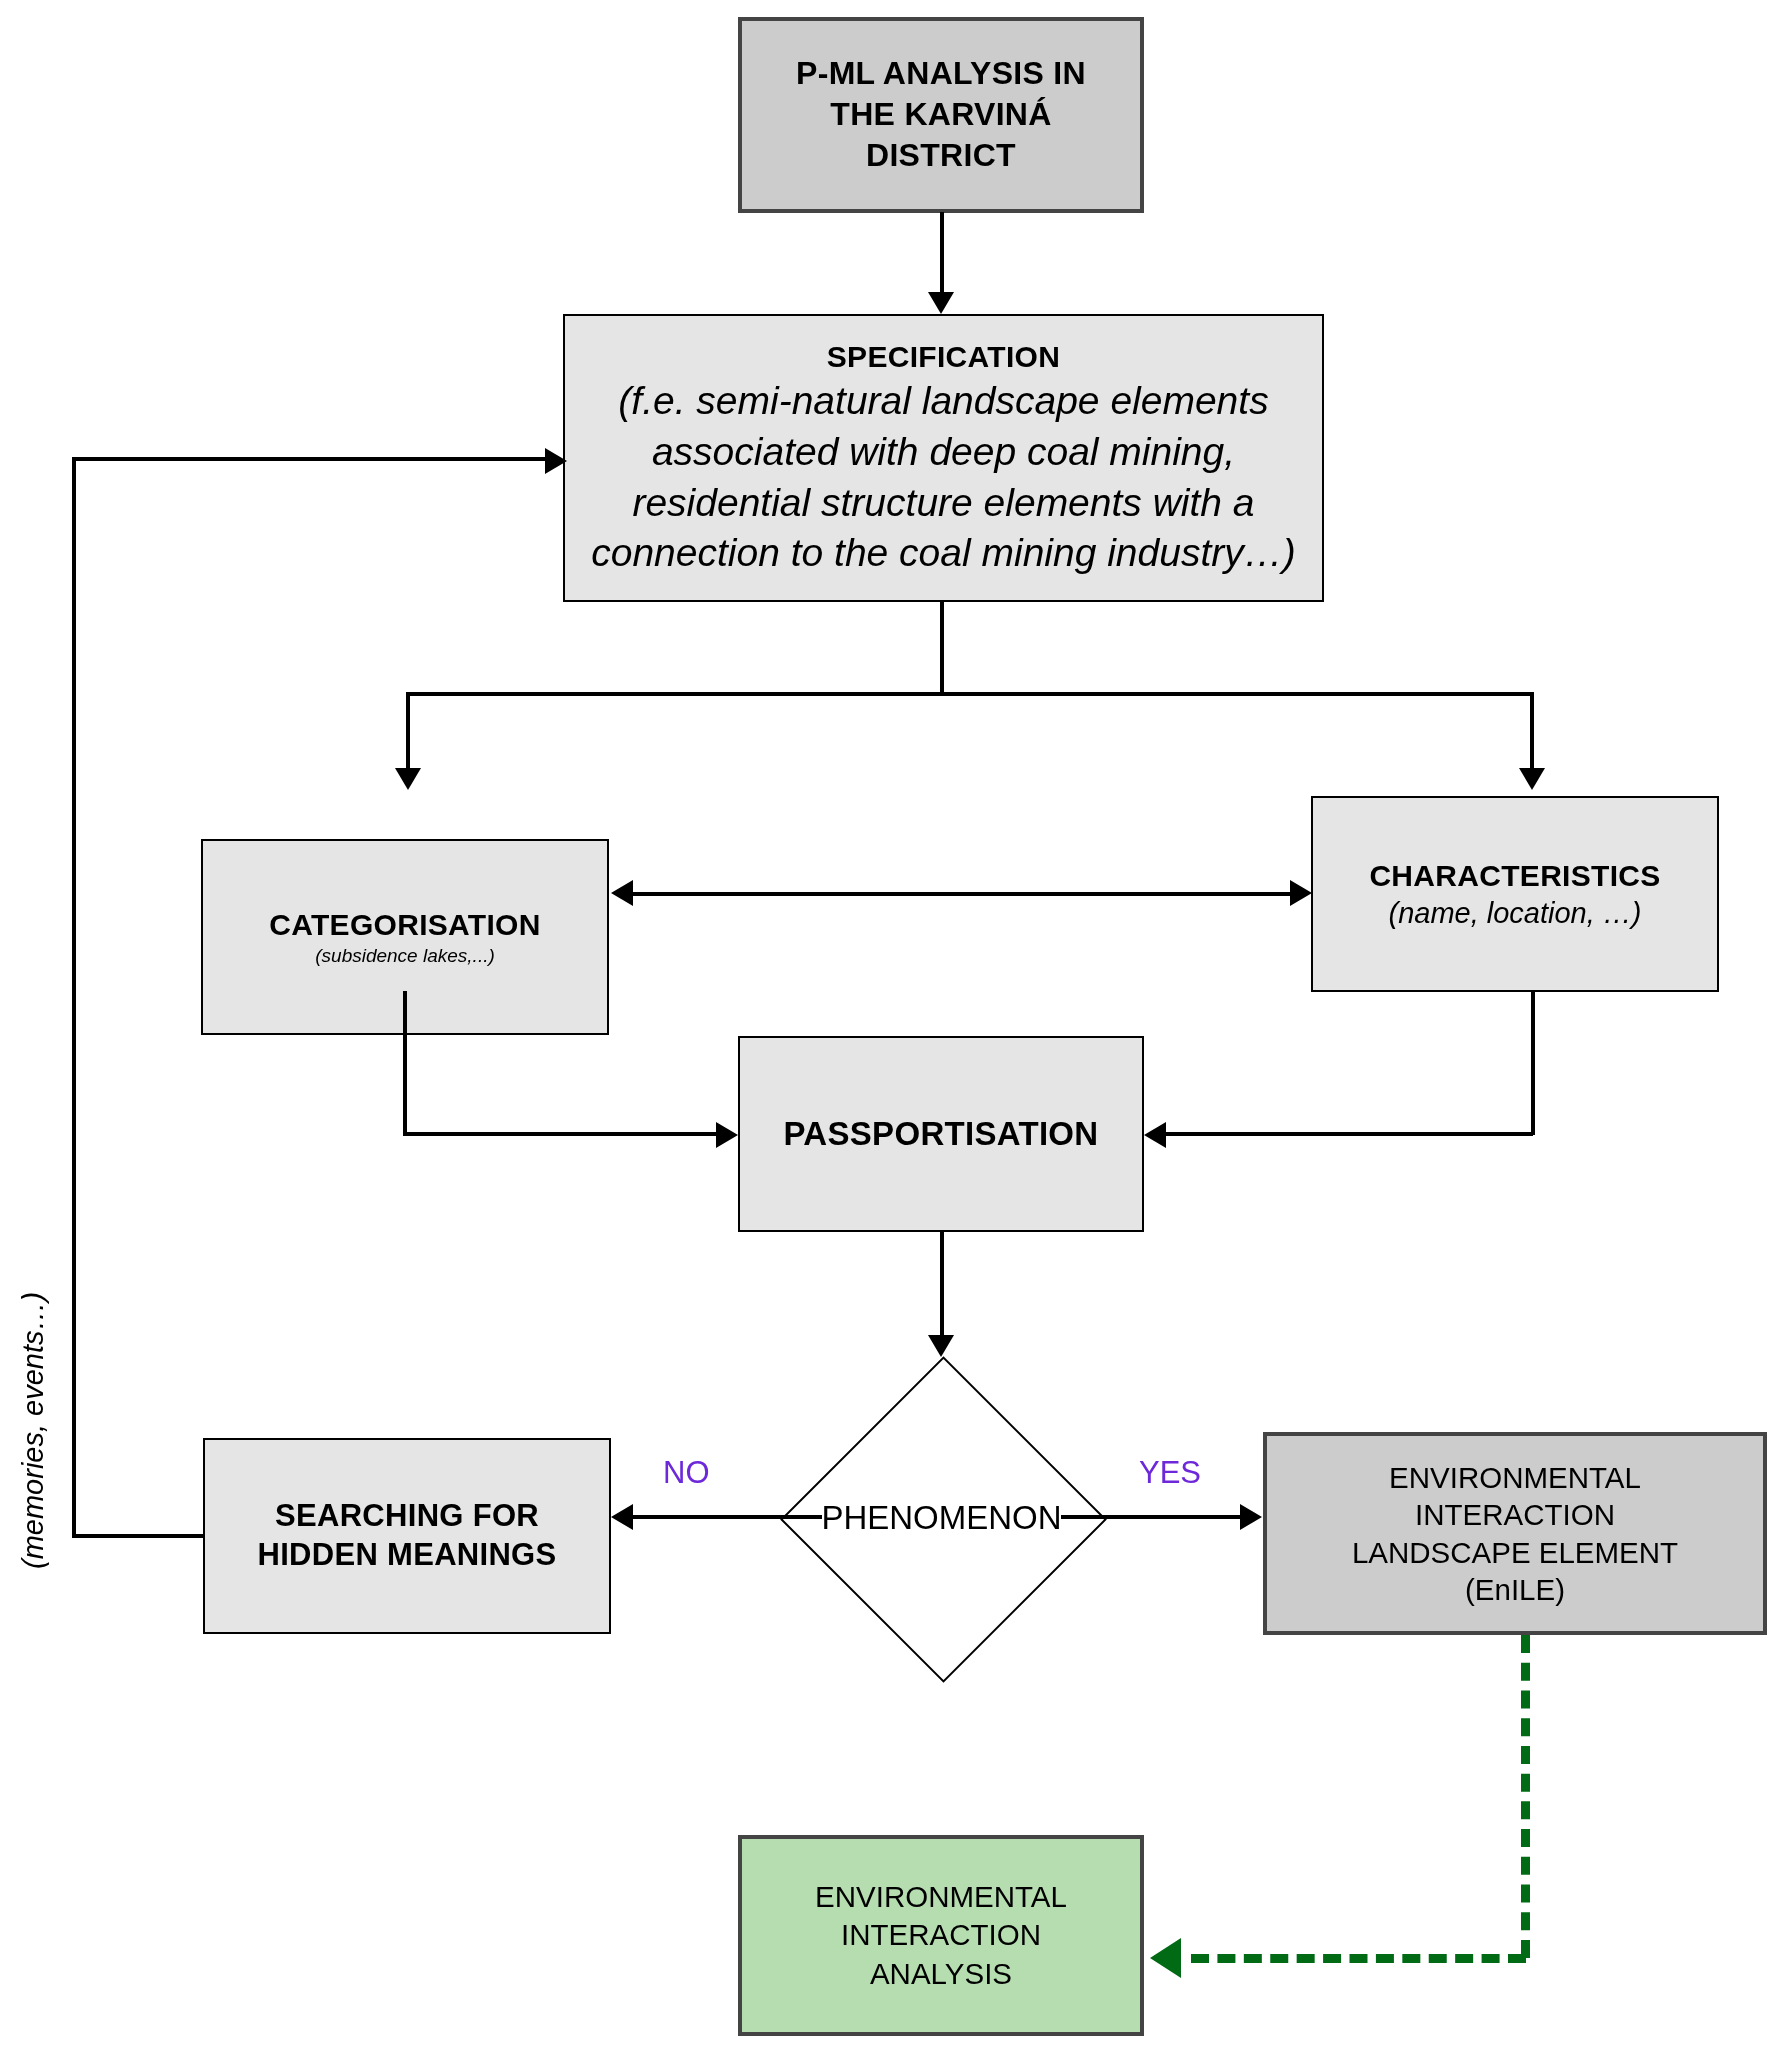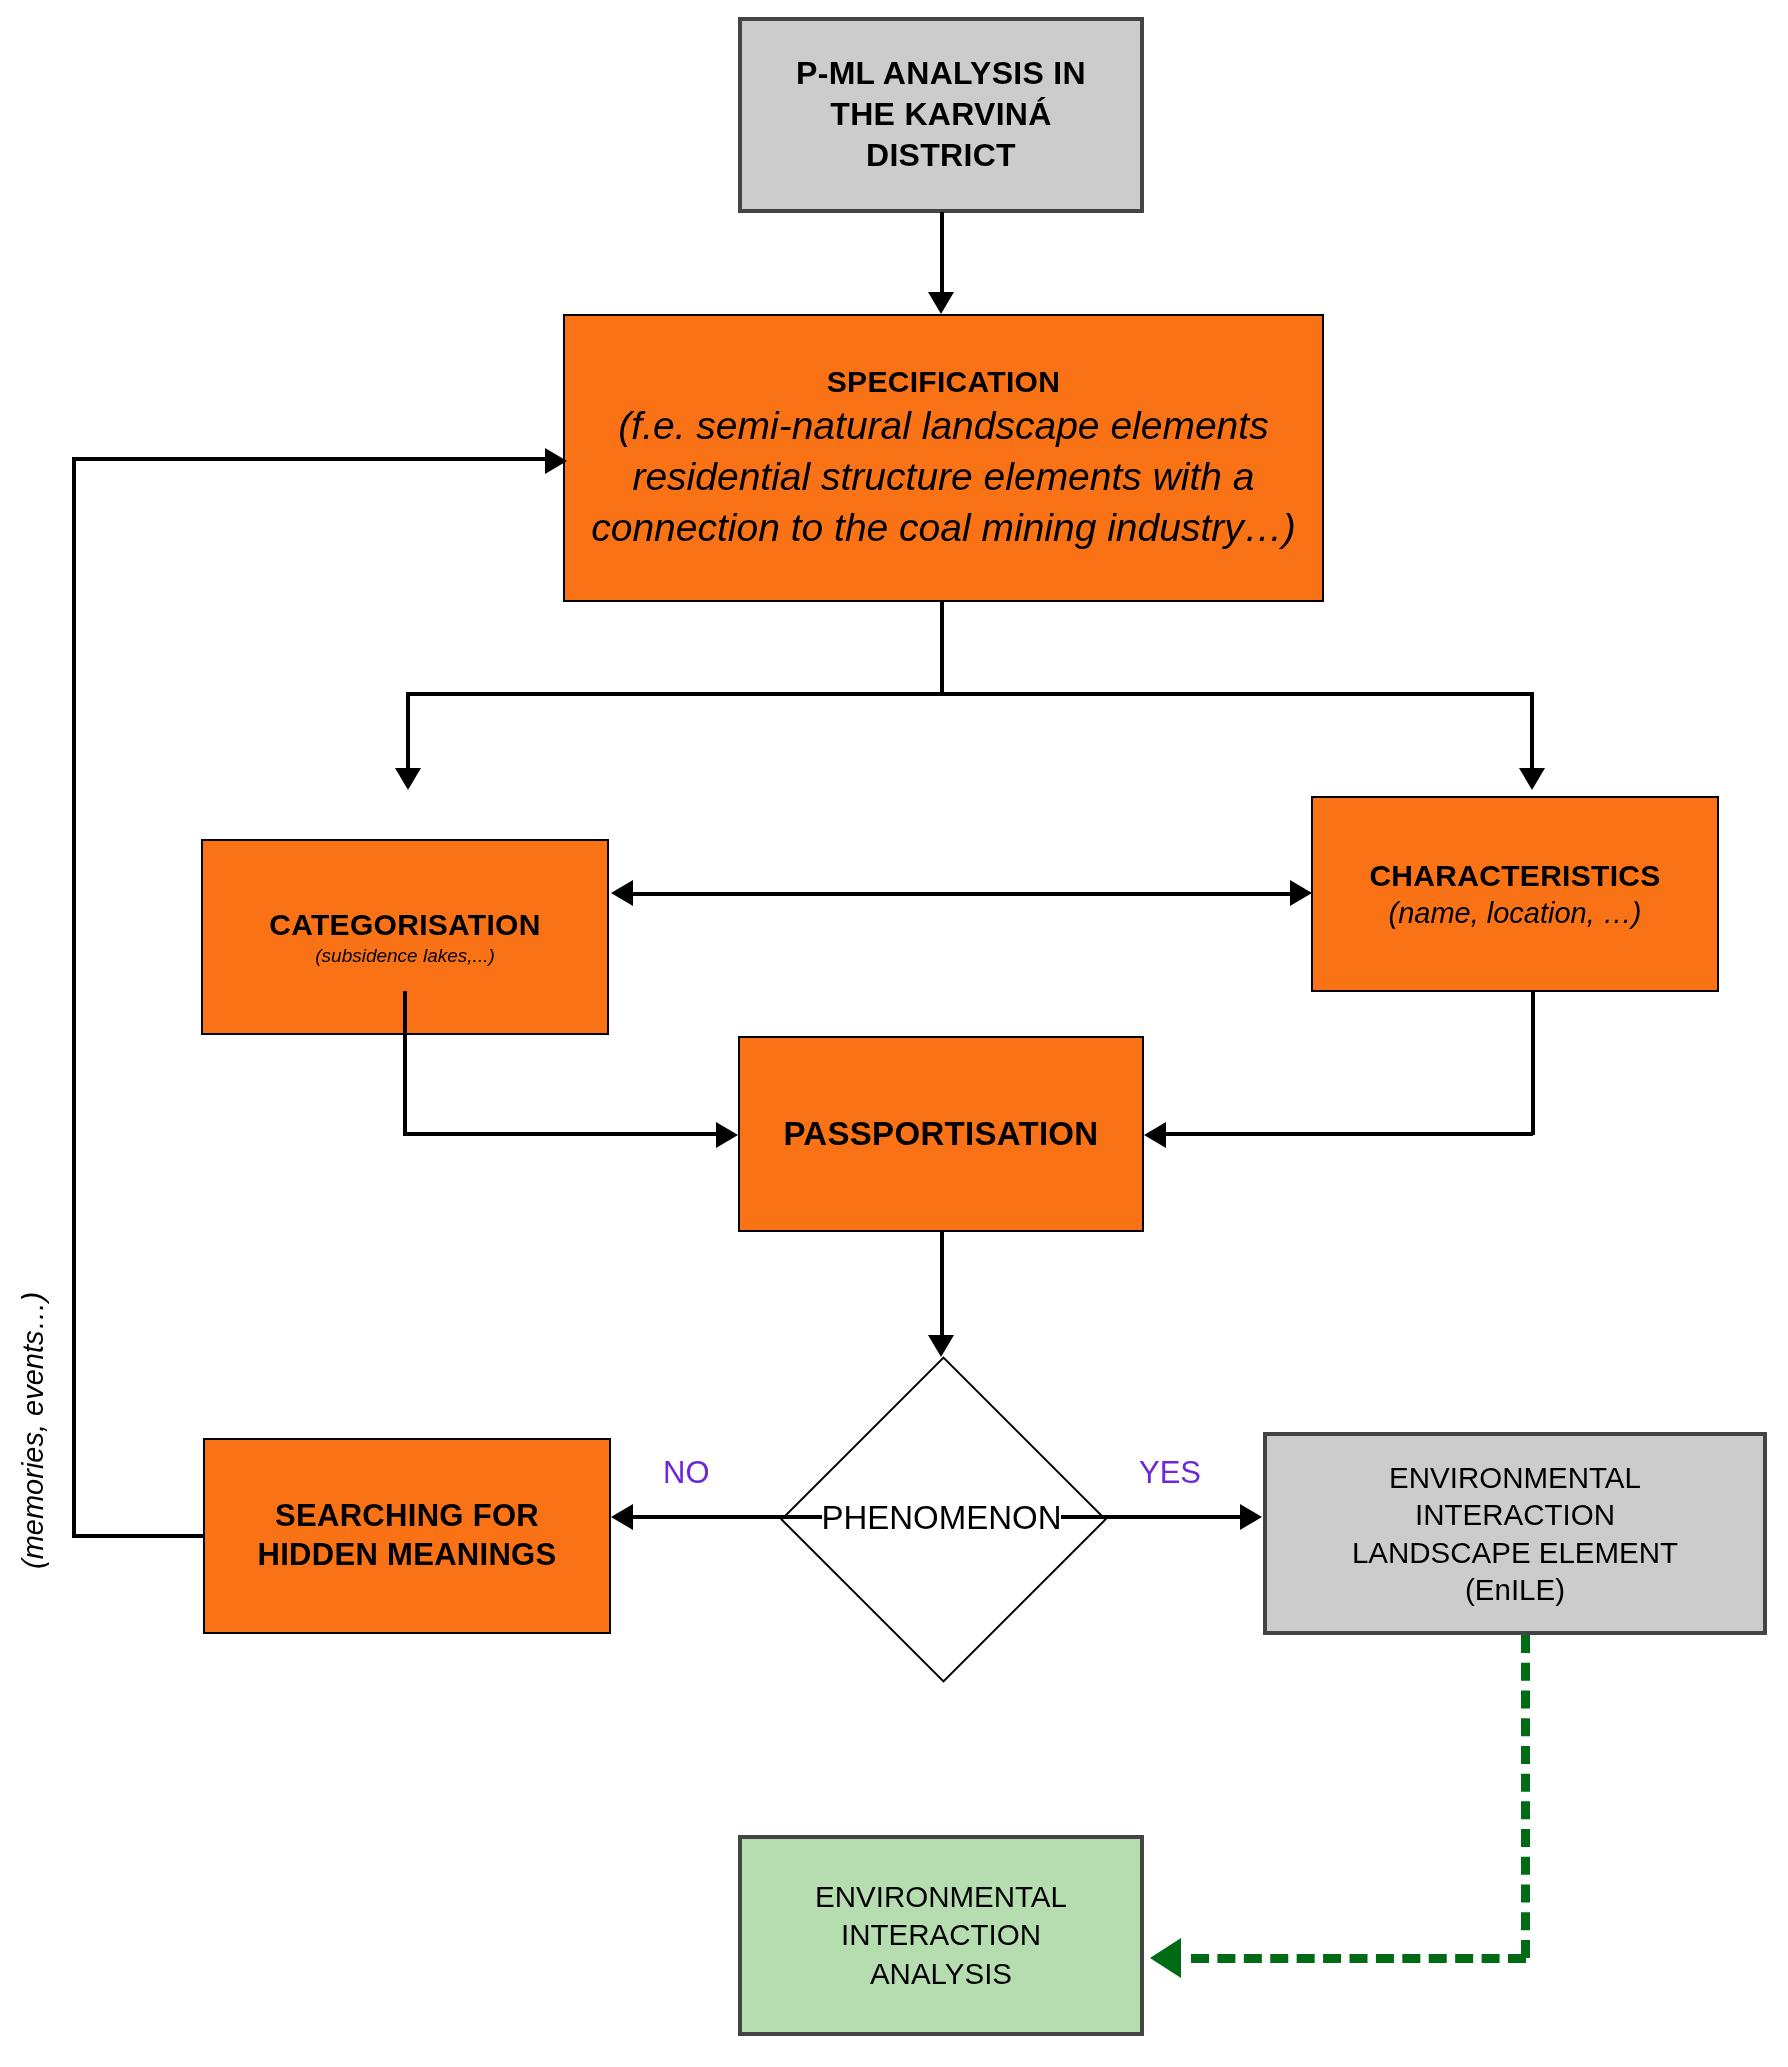--- a/index.html
+++ b/index.html
@@ -26,7 +26,7 @@
     justify-content: center;
     text-align: center;
     color: #000000;
-    background: #f97316;
+    background: #e5e5e5;
     border: 2.8px solid #000000;
   }
   .node .title {

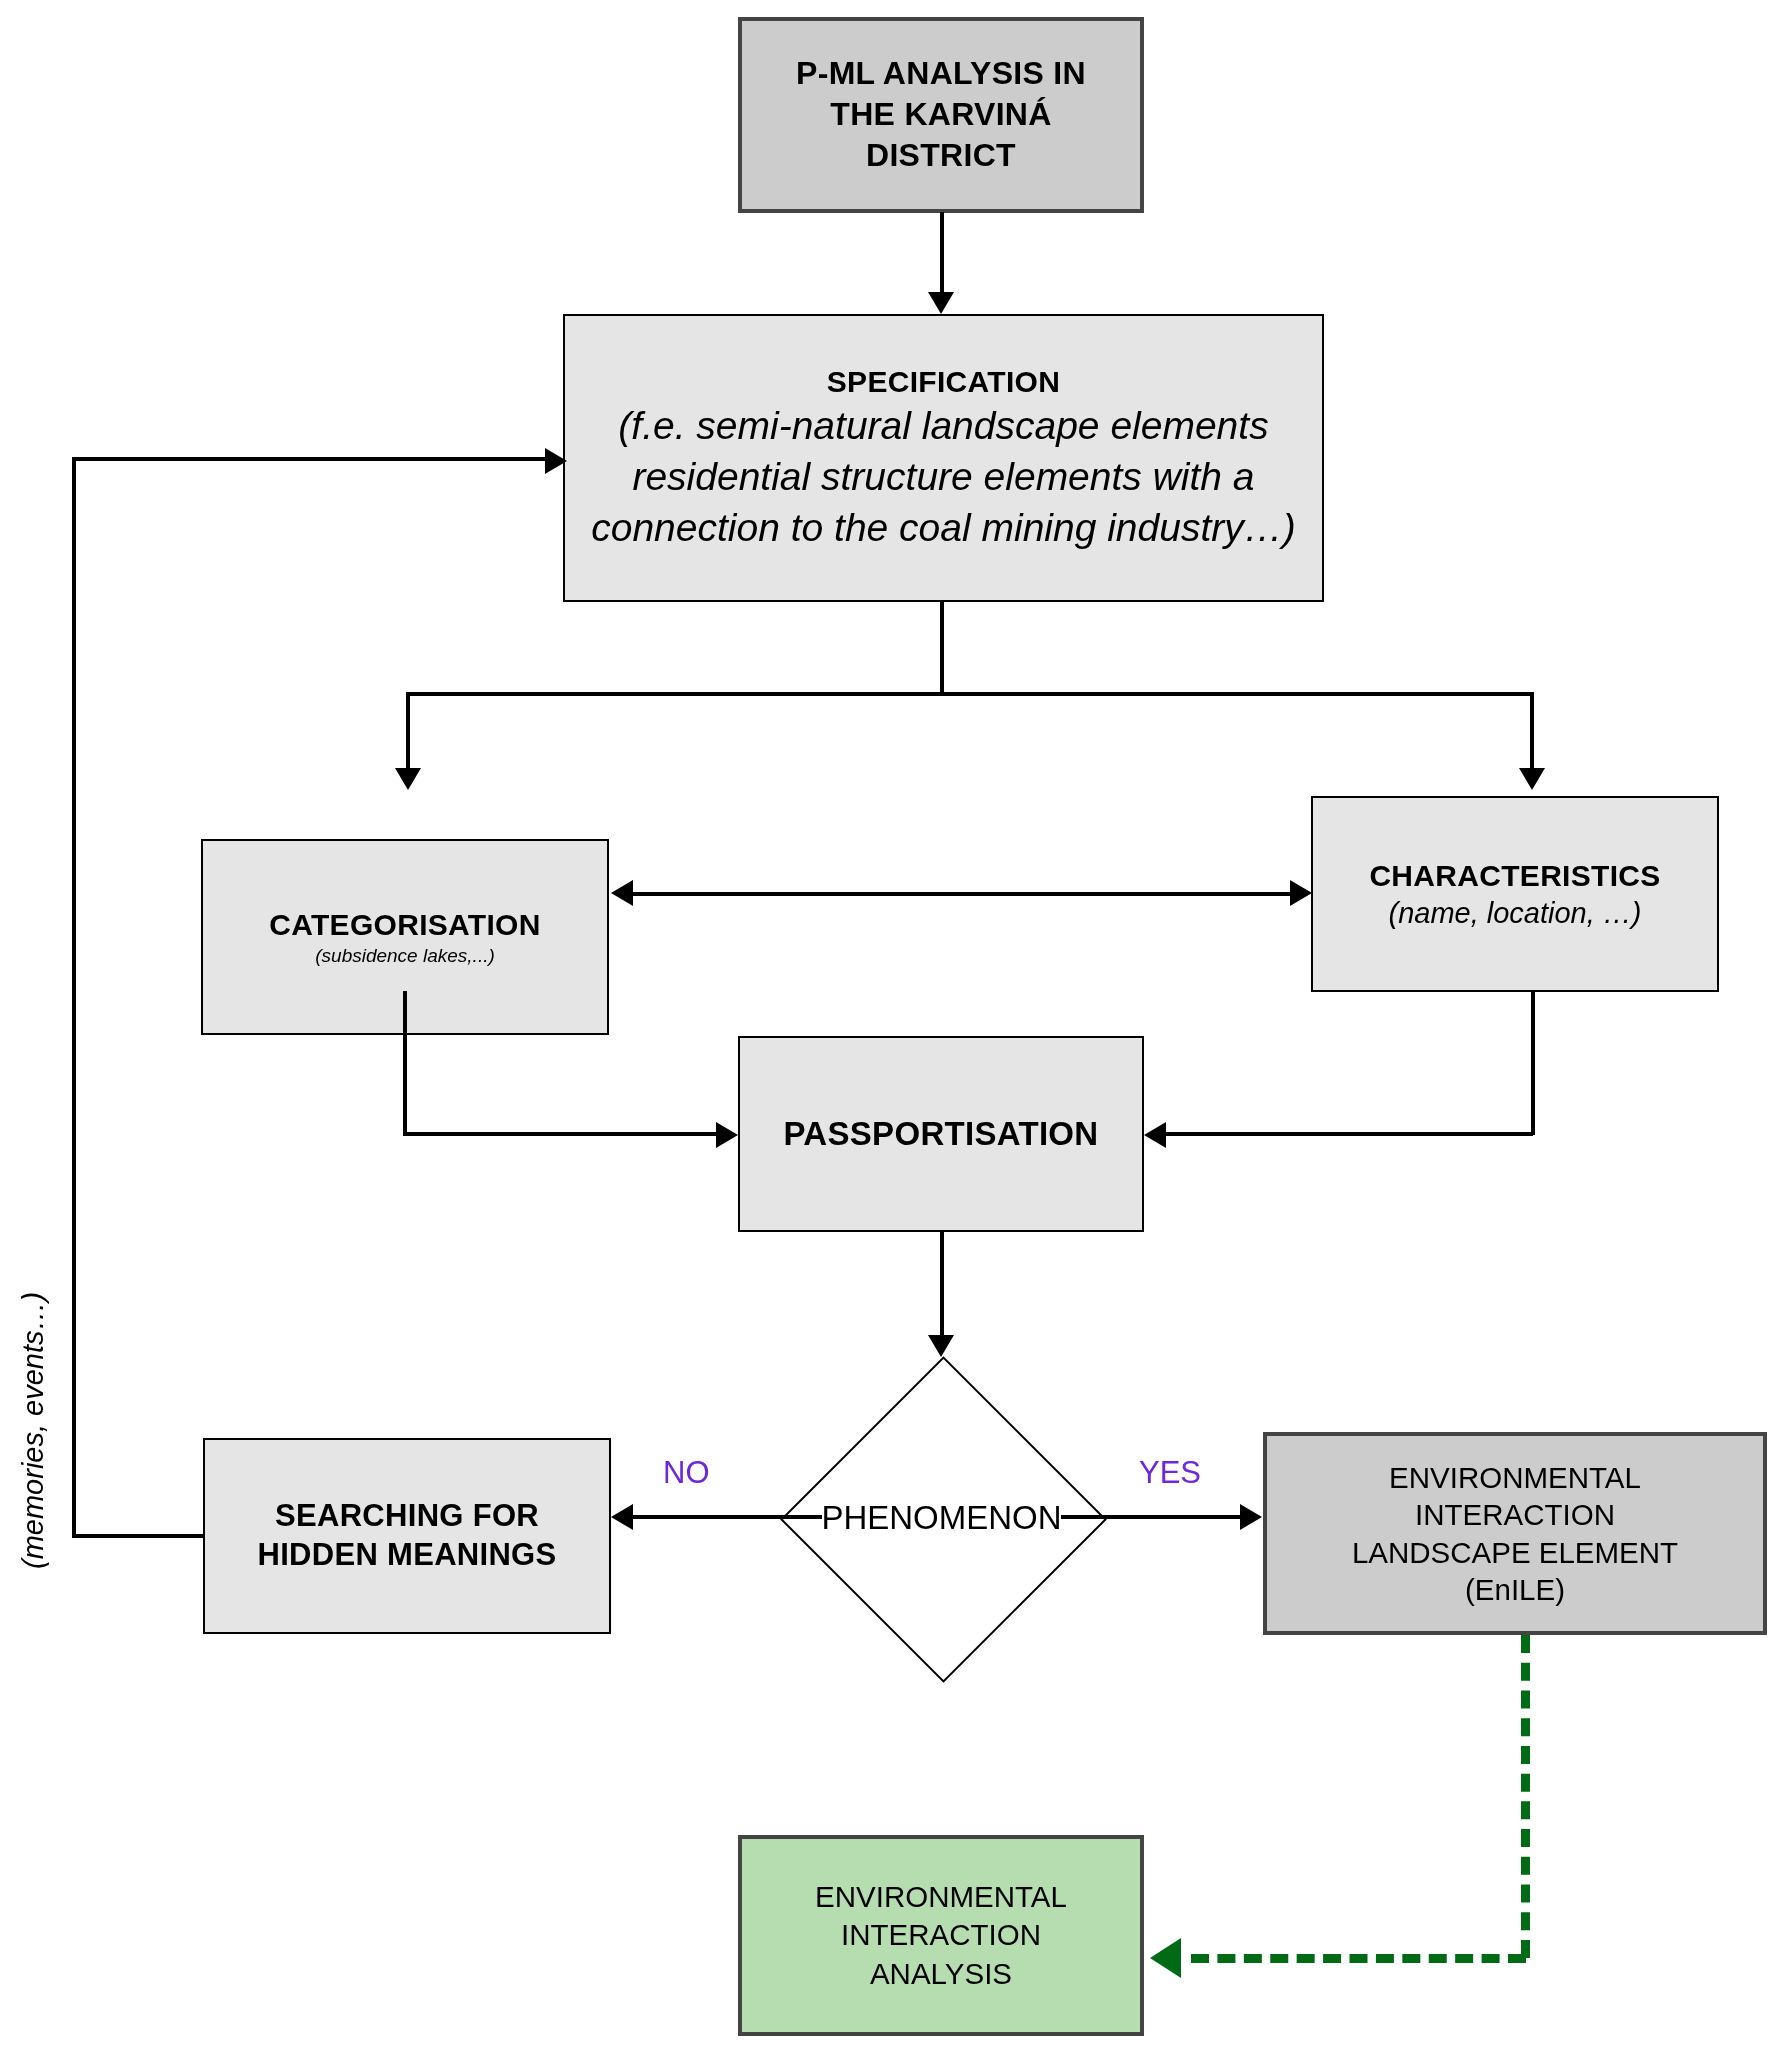--- a/index.html
+++ b/index.html
@@ -188,6 +188,7 @@
   <div class="node plain" id="node-spec">
     <span class="title">SPECIFICATION</span>
     <span class="sub">(f.e. semi-natural landscape elements</span>
+    <span class="sub">associated with deep coal mining,</span>
     <span class="sub">residential structure elements with a</span>
     <span class="sub">connection to the coal mining industry…)</span>
   </div>

